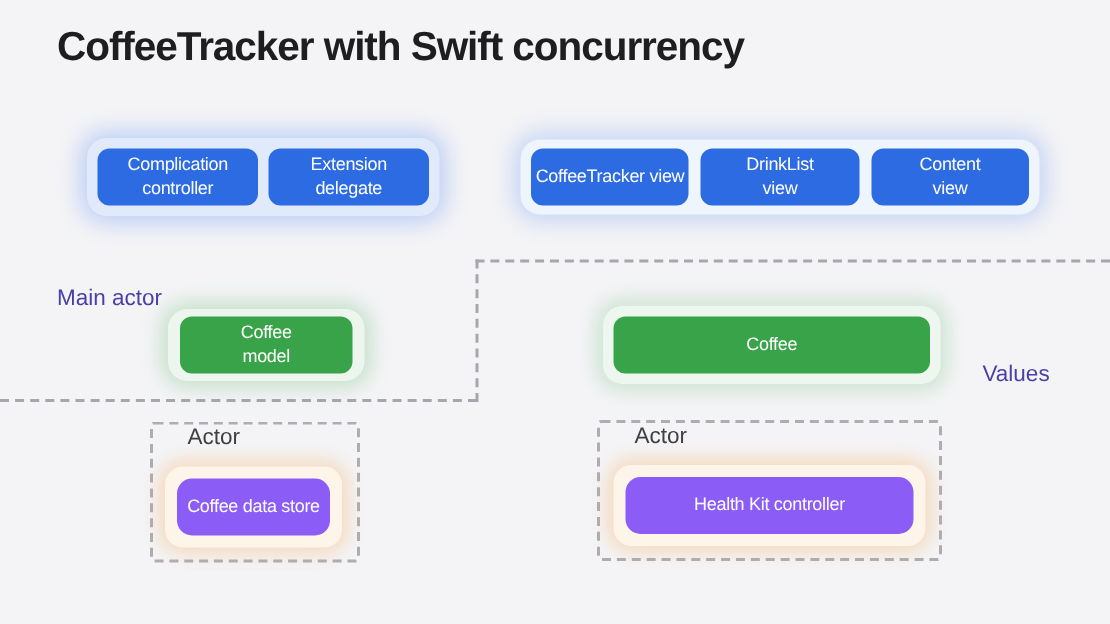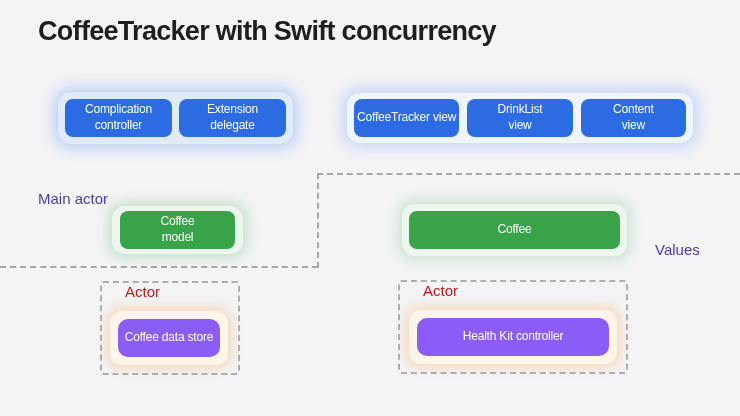--- a/index.html
+++ b/index.html
@@ -88,7 +88,7 @@
   .actor-box-right { left:398px; top:280px; width:230px; height:94px; }
   .actor-label {
     position:absolute; left:23px; top:0;
-    font-size:15px; color:#b91c1c;
+    font-size:15px; color:#404040;
   }
 
   .g-orange {

